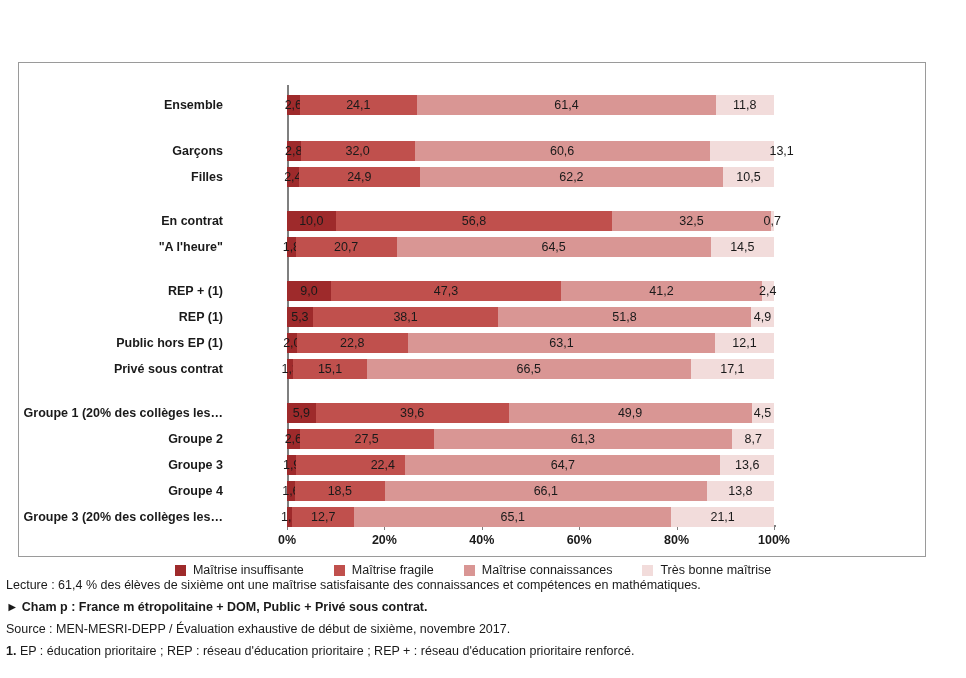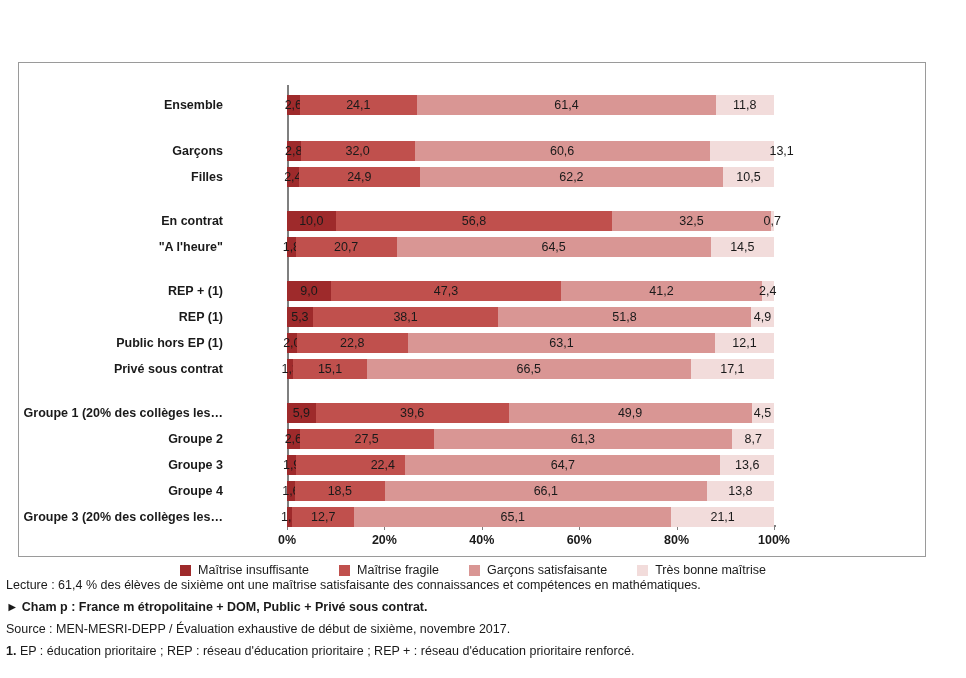--- a/index.html
+++ b/index.html
@@ -377,7 +377,7 @@
         </div>
         <div class="legend-item">
           <span class="swatch" style="background: rgb(217, 150, 148);"></span>
-          <span>Garçons satisfaisante</span>
+          <span>Maîtrise connaissances</span>
         </div>
         <div class="legend-item">
           <span class="swatch" style="background: rgb(242, 220, 219);"></span>

